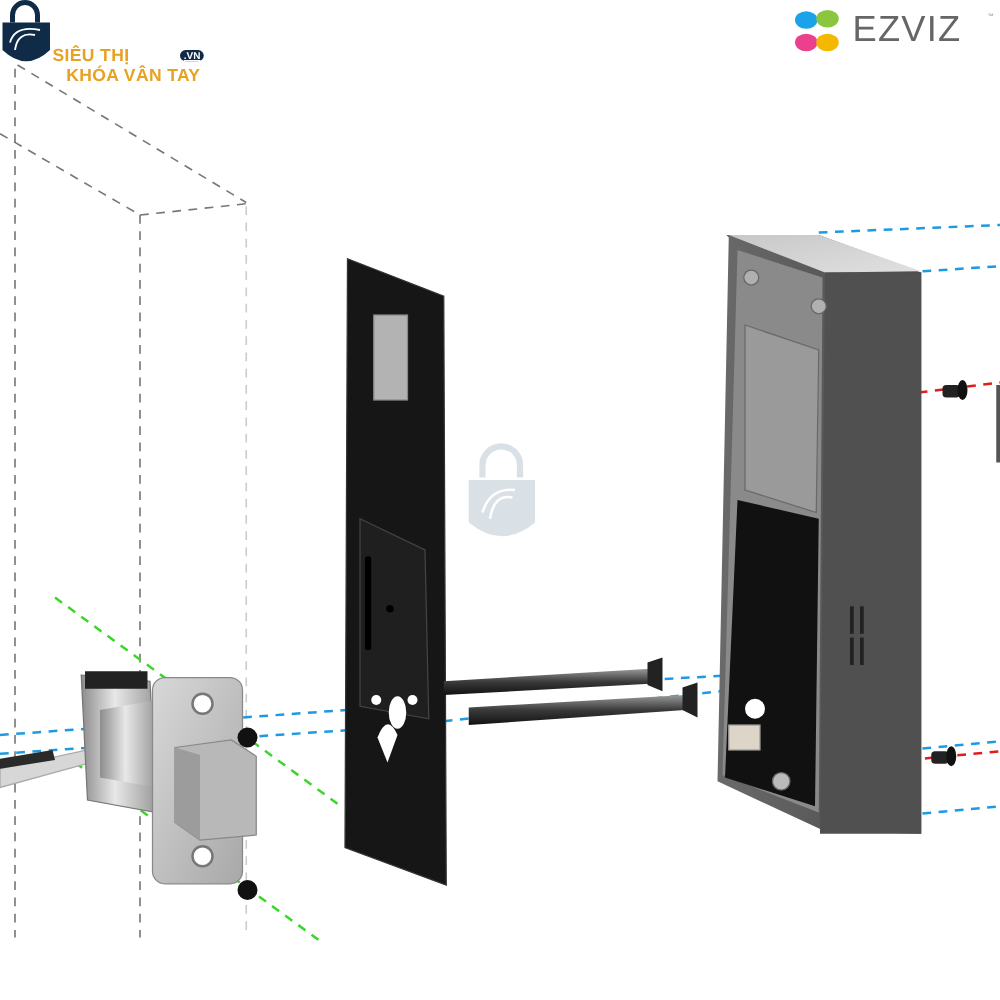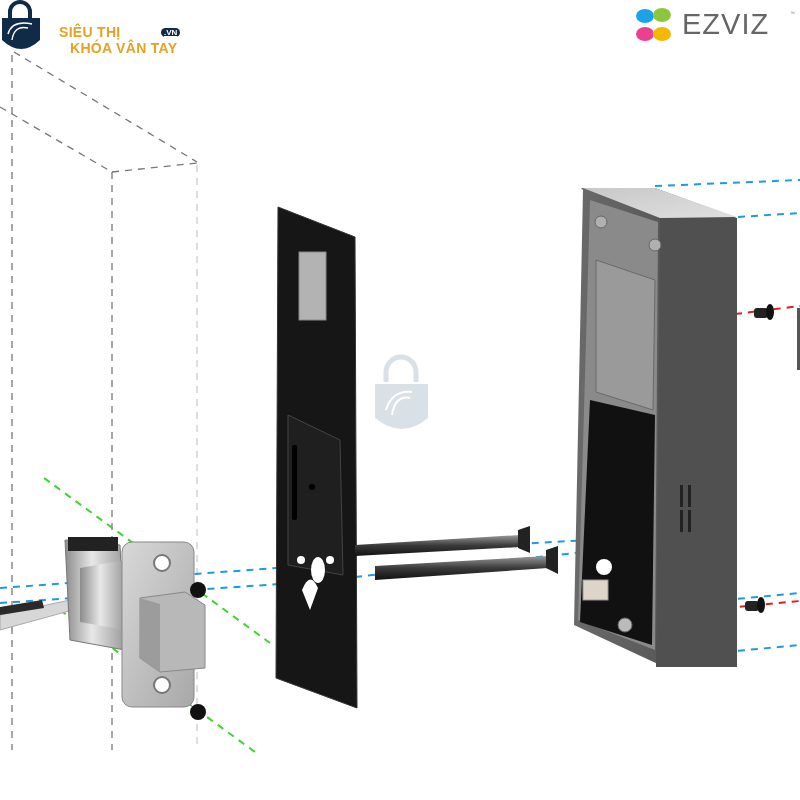--- a/index.html
+++ b/index.html
@@ -5,7 +5,7 @@
     html, body { margin:0; padding:0; background:#ffffff; }
     body { width:800px; height:800px; position:relative; overflow:hidden; font-family:"Liberation Sans", sans-serif; }
     #stage { position:absolute; left:0; top:0; width:800px; height:800px; }
-    .brand-left { position:absolute; left:0; top:4px; width:200px; height:60px;margin-left:17px; }
+    .brand-left { position:absolute; left:0; top:16px; width:200px; height:60px; }
     .brand-left .txt { position:absolute; left:42px; font-weight:bold; color:#e6a220; font-size:14px; letter-spacing:0.3px; font-family:"Liberation Sans", sans-serif; }
     .brand-left .l1 { top:20px; }
     .brand-left .l2 { top:36px;padding-left:11px; }

